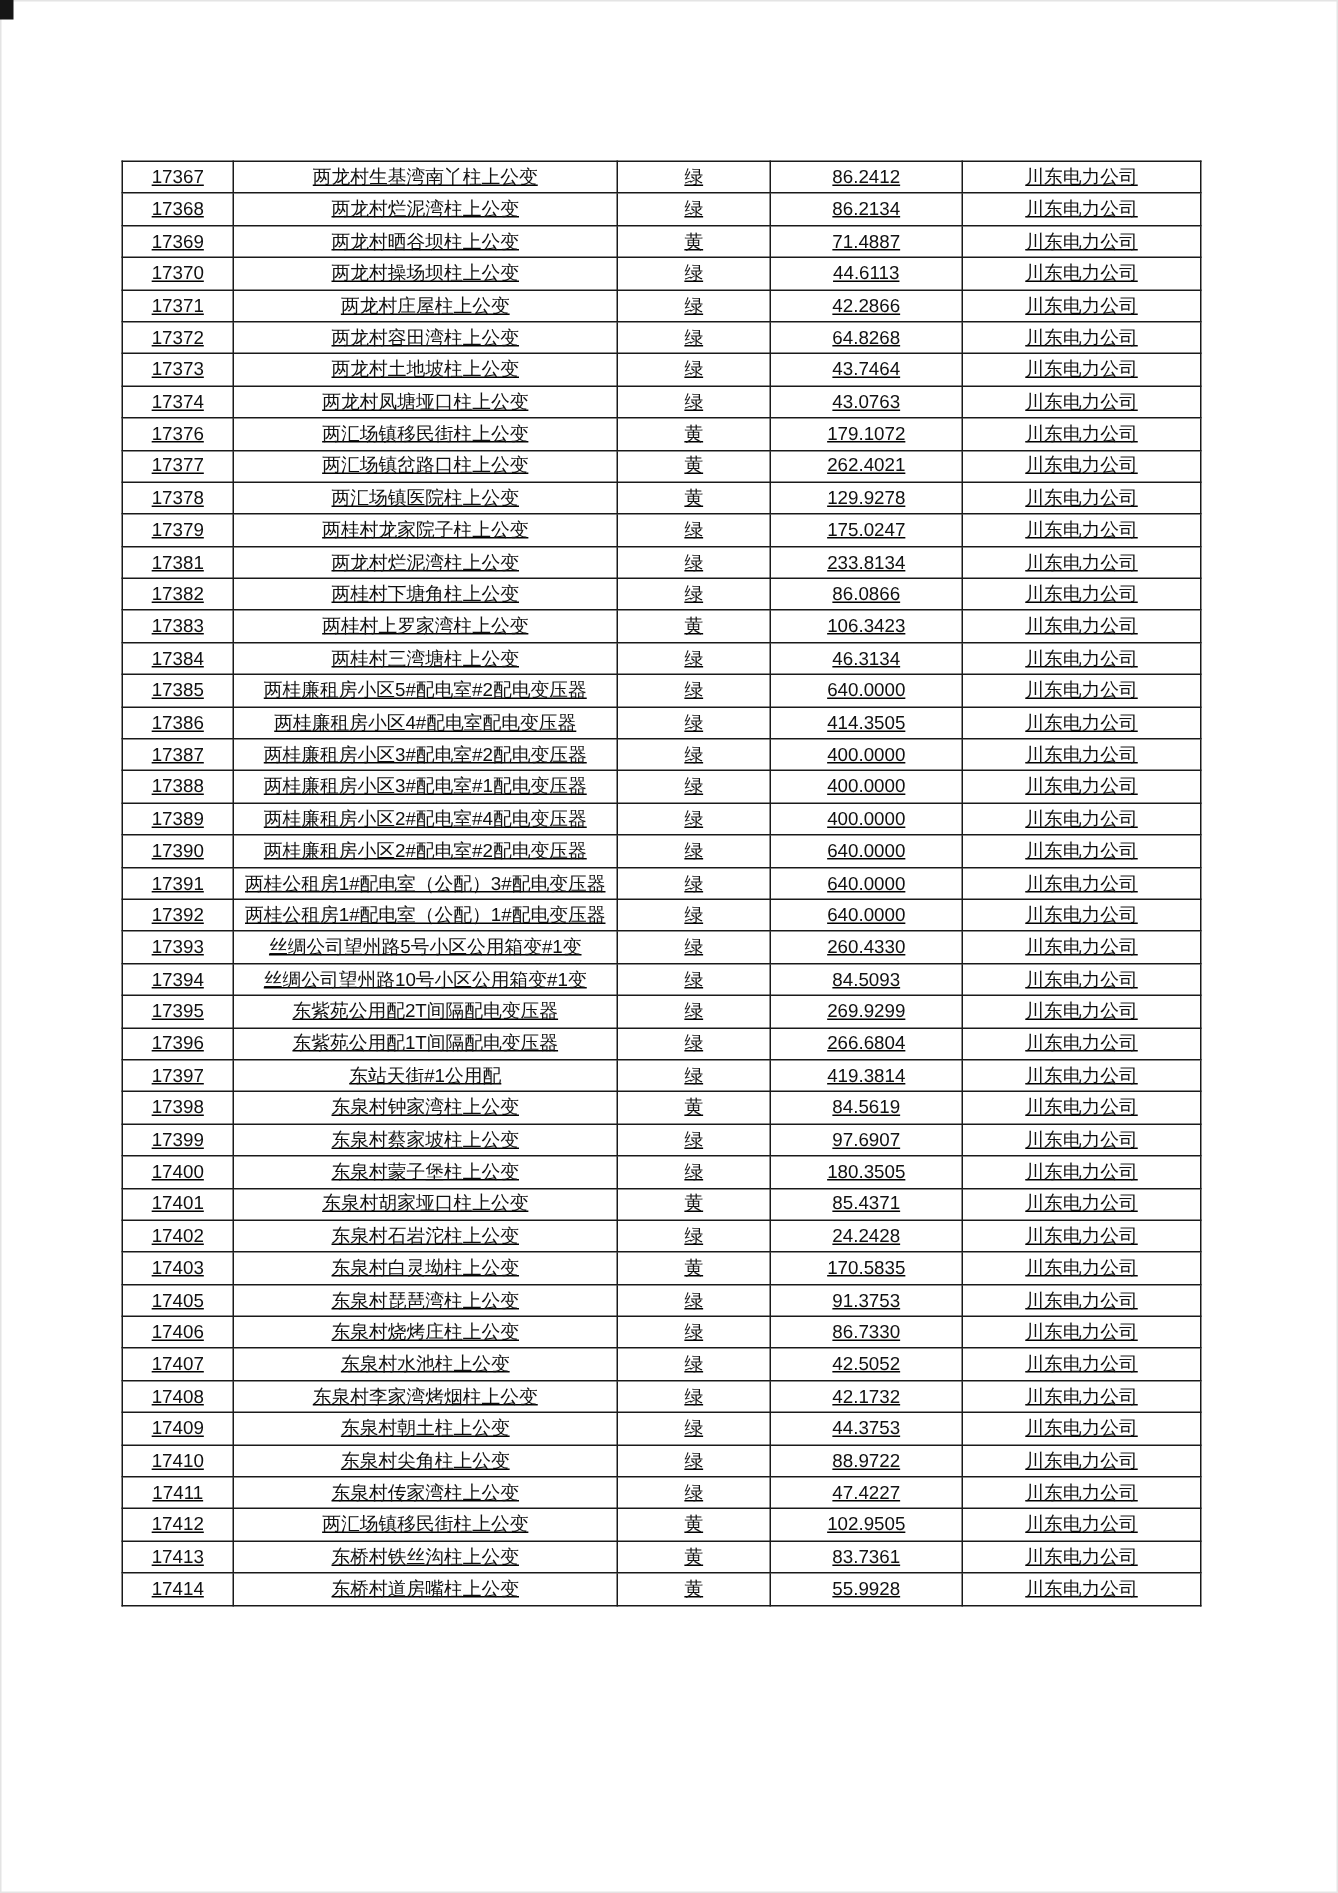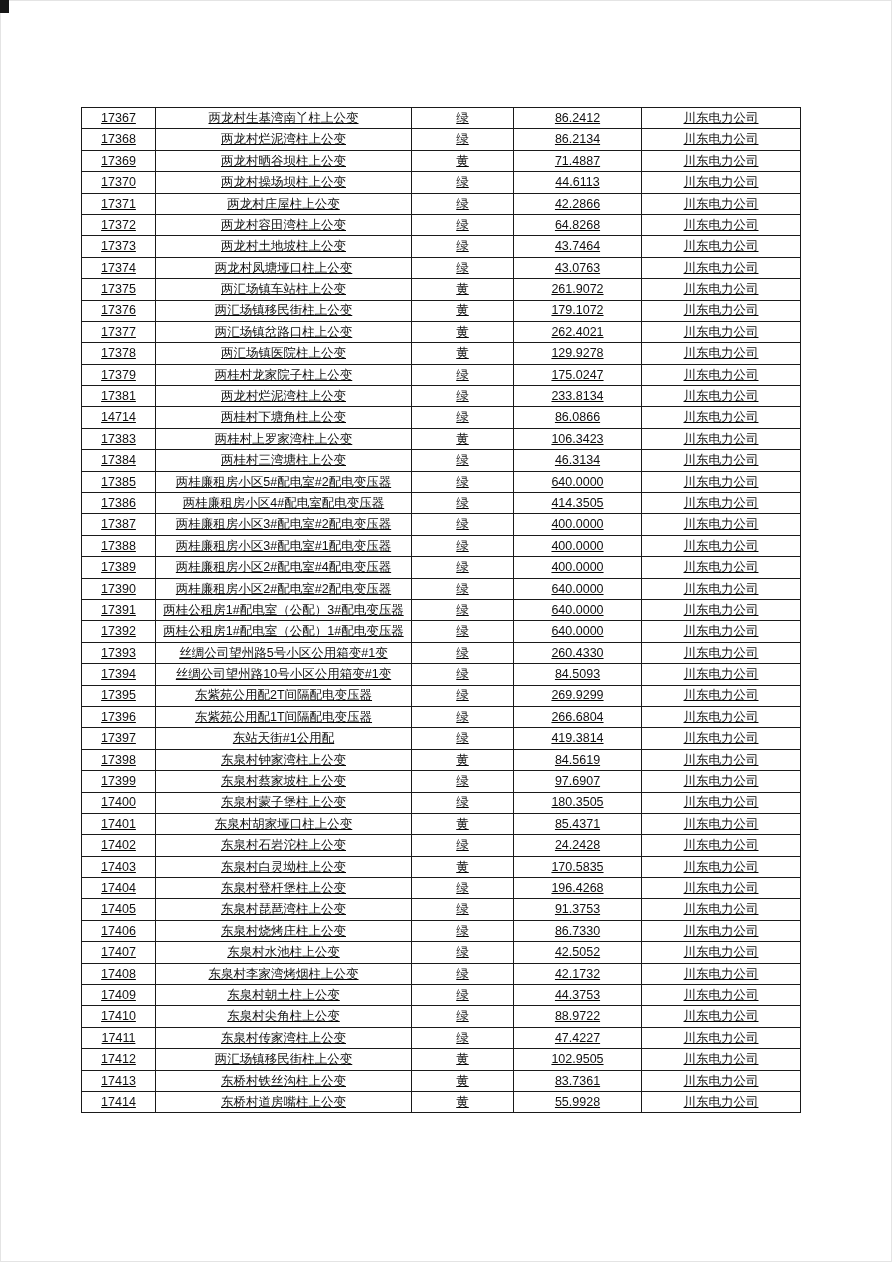--- a/index.html
+++ b/index.html
@@ -121,13 +121,6 @@
         <td class="col-company">川东电力公司</td>
       </tr>
       <tr>
-        <td class="col-id">17375</td>
-        <td class="col-name">两汇场镇车站柱上公变</td>
-        <td class="col-status">黄</td>
-        <td class="col-value">261.9072</td>
-        <td class="col-company">川东电力公司</td>
-      </tr>
-      <tr>
         <td class="col-id">17376</td>
         <td class="col-name">两汇场镇移民街柱上公变</td>
         <td class="col-status">黄</td>

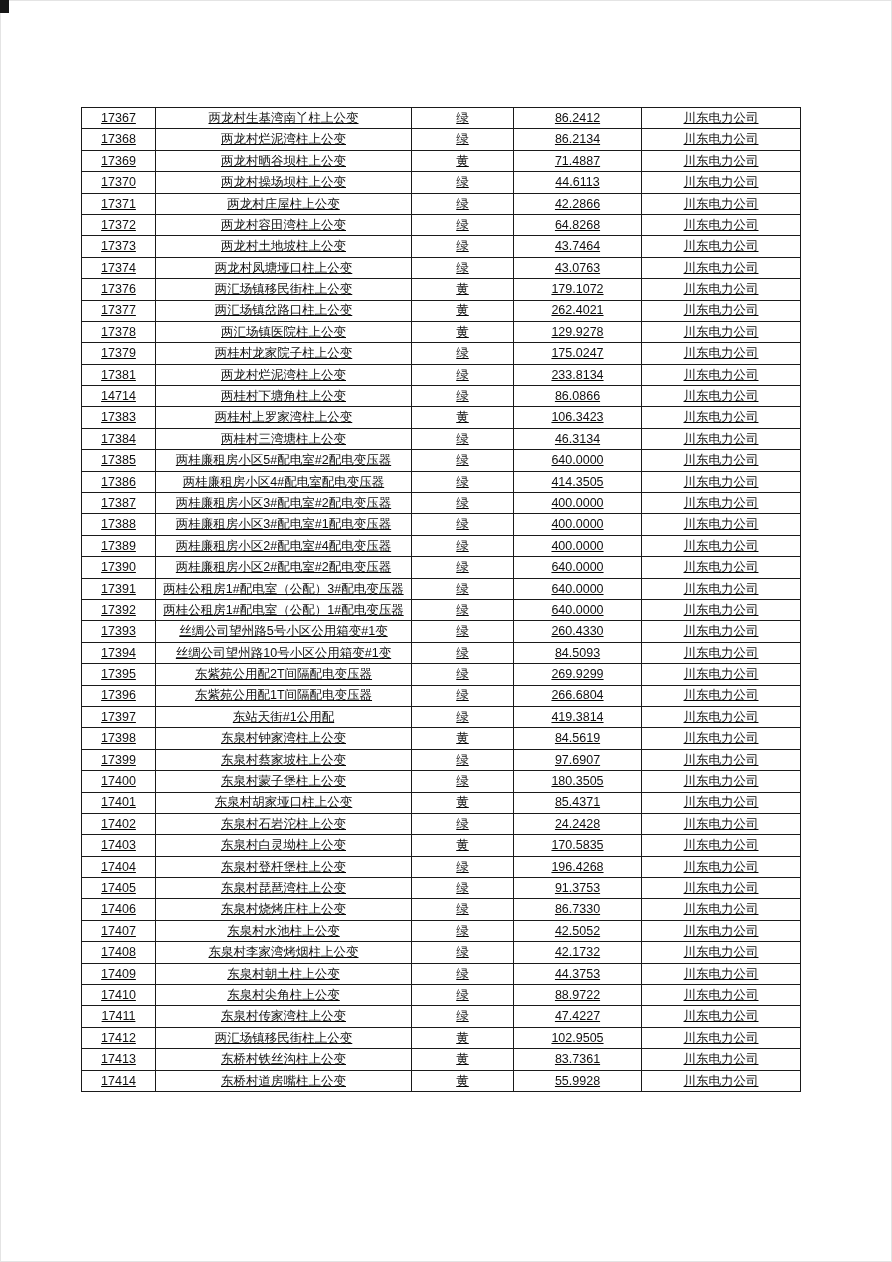--- a/index.html
+++ b/index.html
@@ -156,7 +156,7 @@
         <td class="col-company">川东电力公司</td>
       </tr>
       <tr>
-        <td class="col-id">14714</td>
+        <td class="col-id">17382</td>
         <td class="col-name">两桂村下塘角柱上公变</td>
         <td class="col-status">绿</td>
         <td class="col-value">86.0866</td>

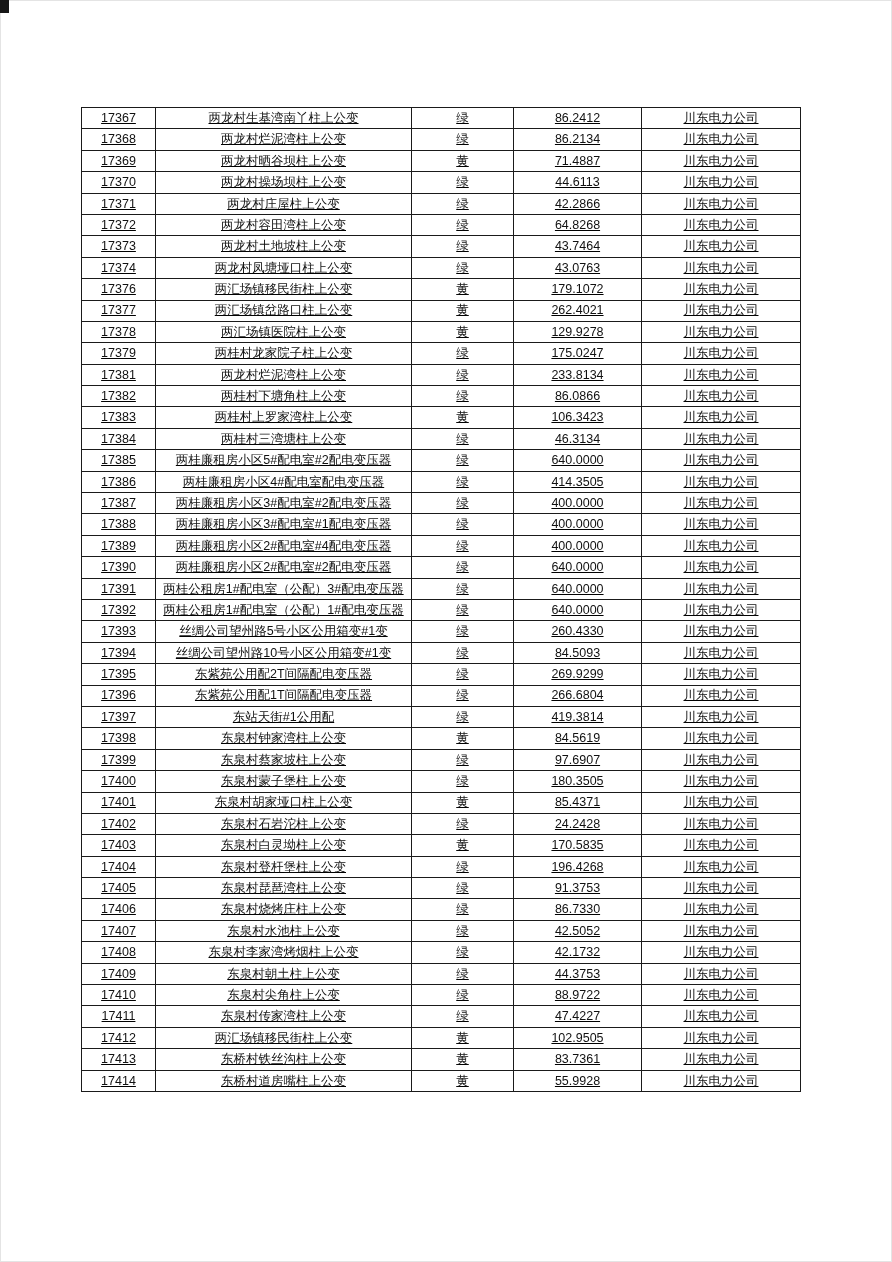--- a/index.html
+++ b/index.html
@@ -310,13 +310,6 @@
         <td class="col-company">川东电力公司</td>
       </tr>
       <tr>
-        <td class="col-id">17404</td>
-        <td class="col-name">东泉村登杆堡柱上公变</td>
-        <td class="col-status">绿</td>
-        <td class="col-value">196.4268</td>
-        <td class="col-company">川东电力公司</td>
-      </tr>
-      <tr>
         <td class="col-id">17405</td>
         <td class="col-name">东泉村琵琶湾柱上公变</td>
         <td class="col-status">绿</td>

